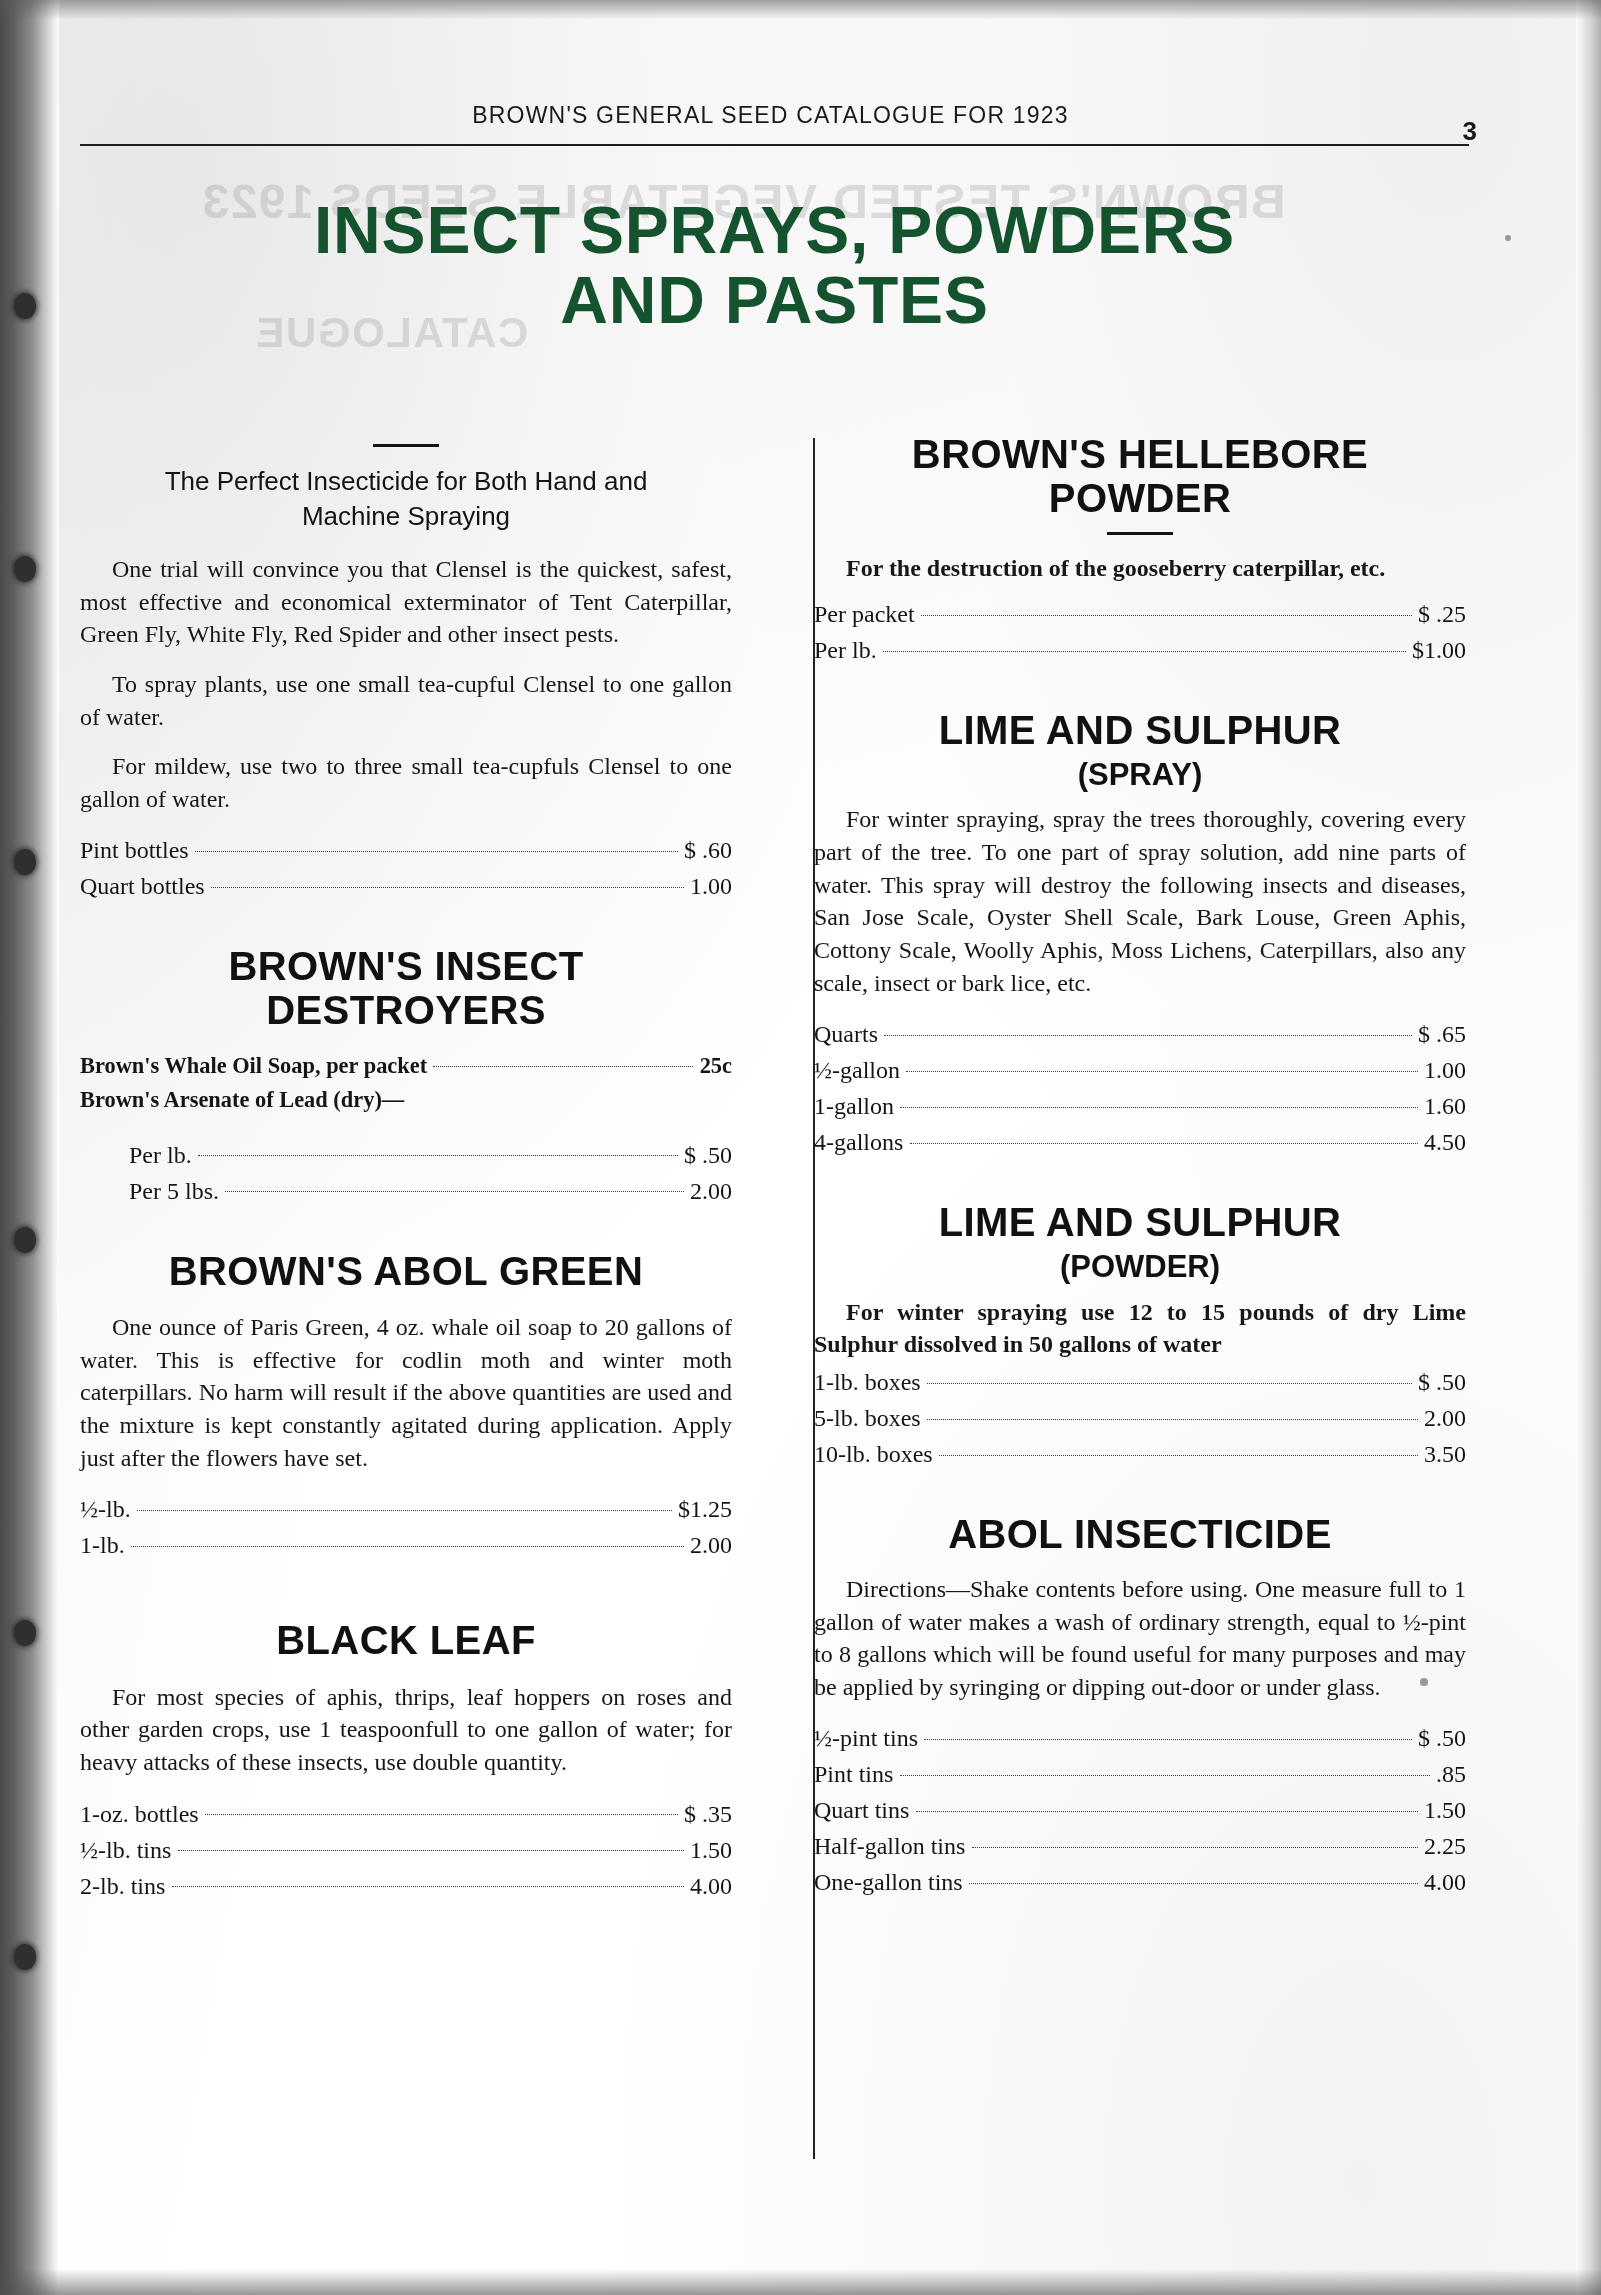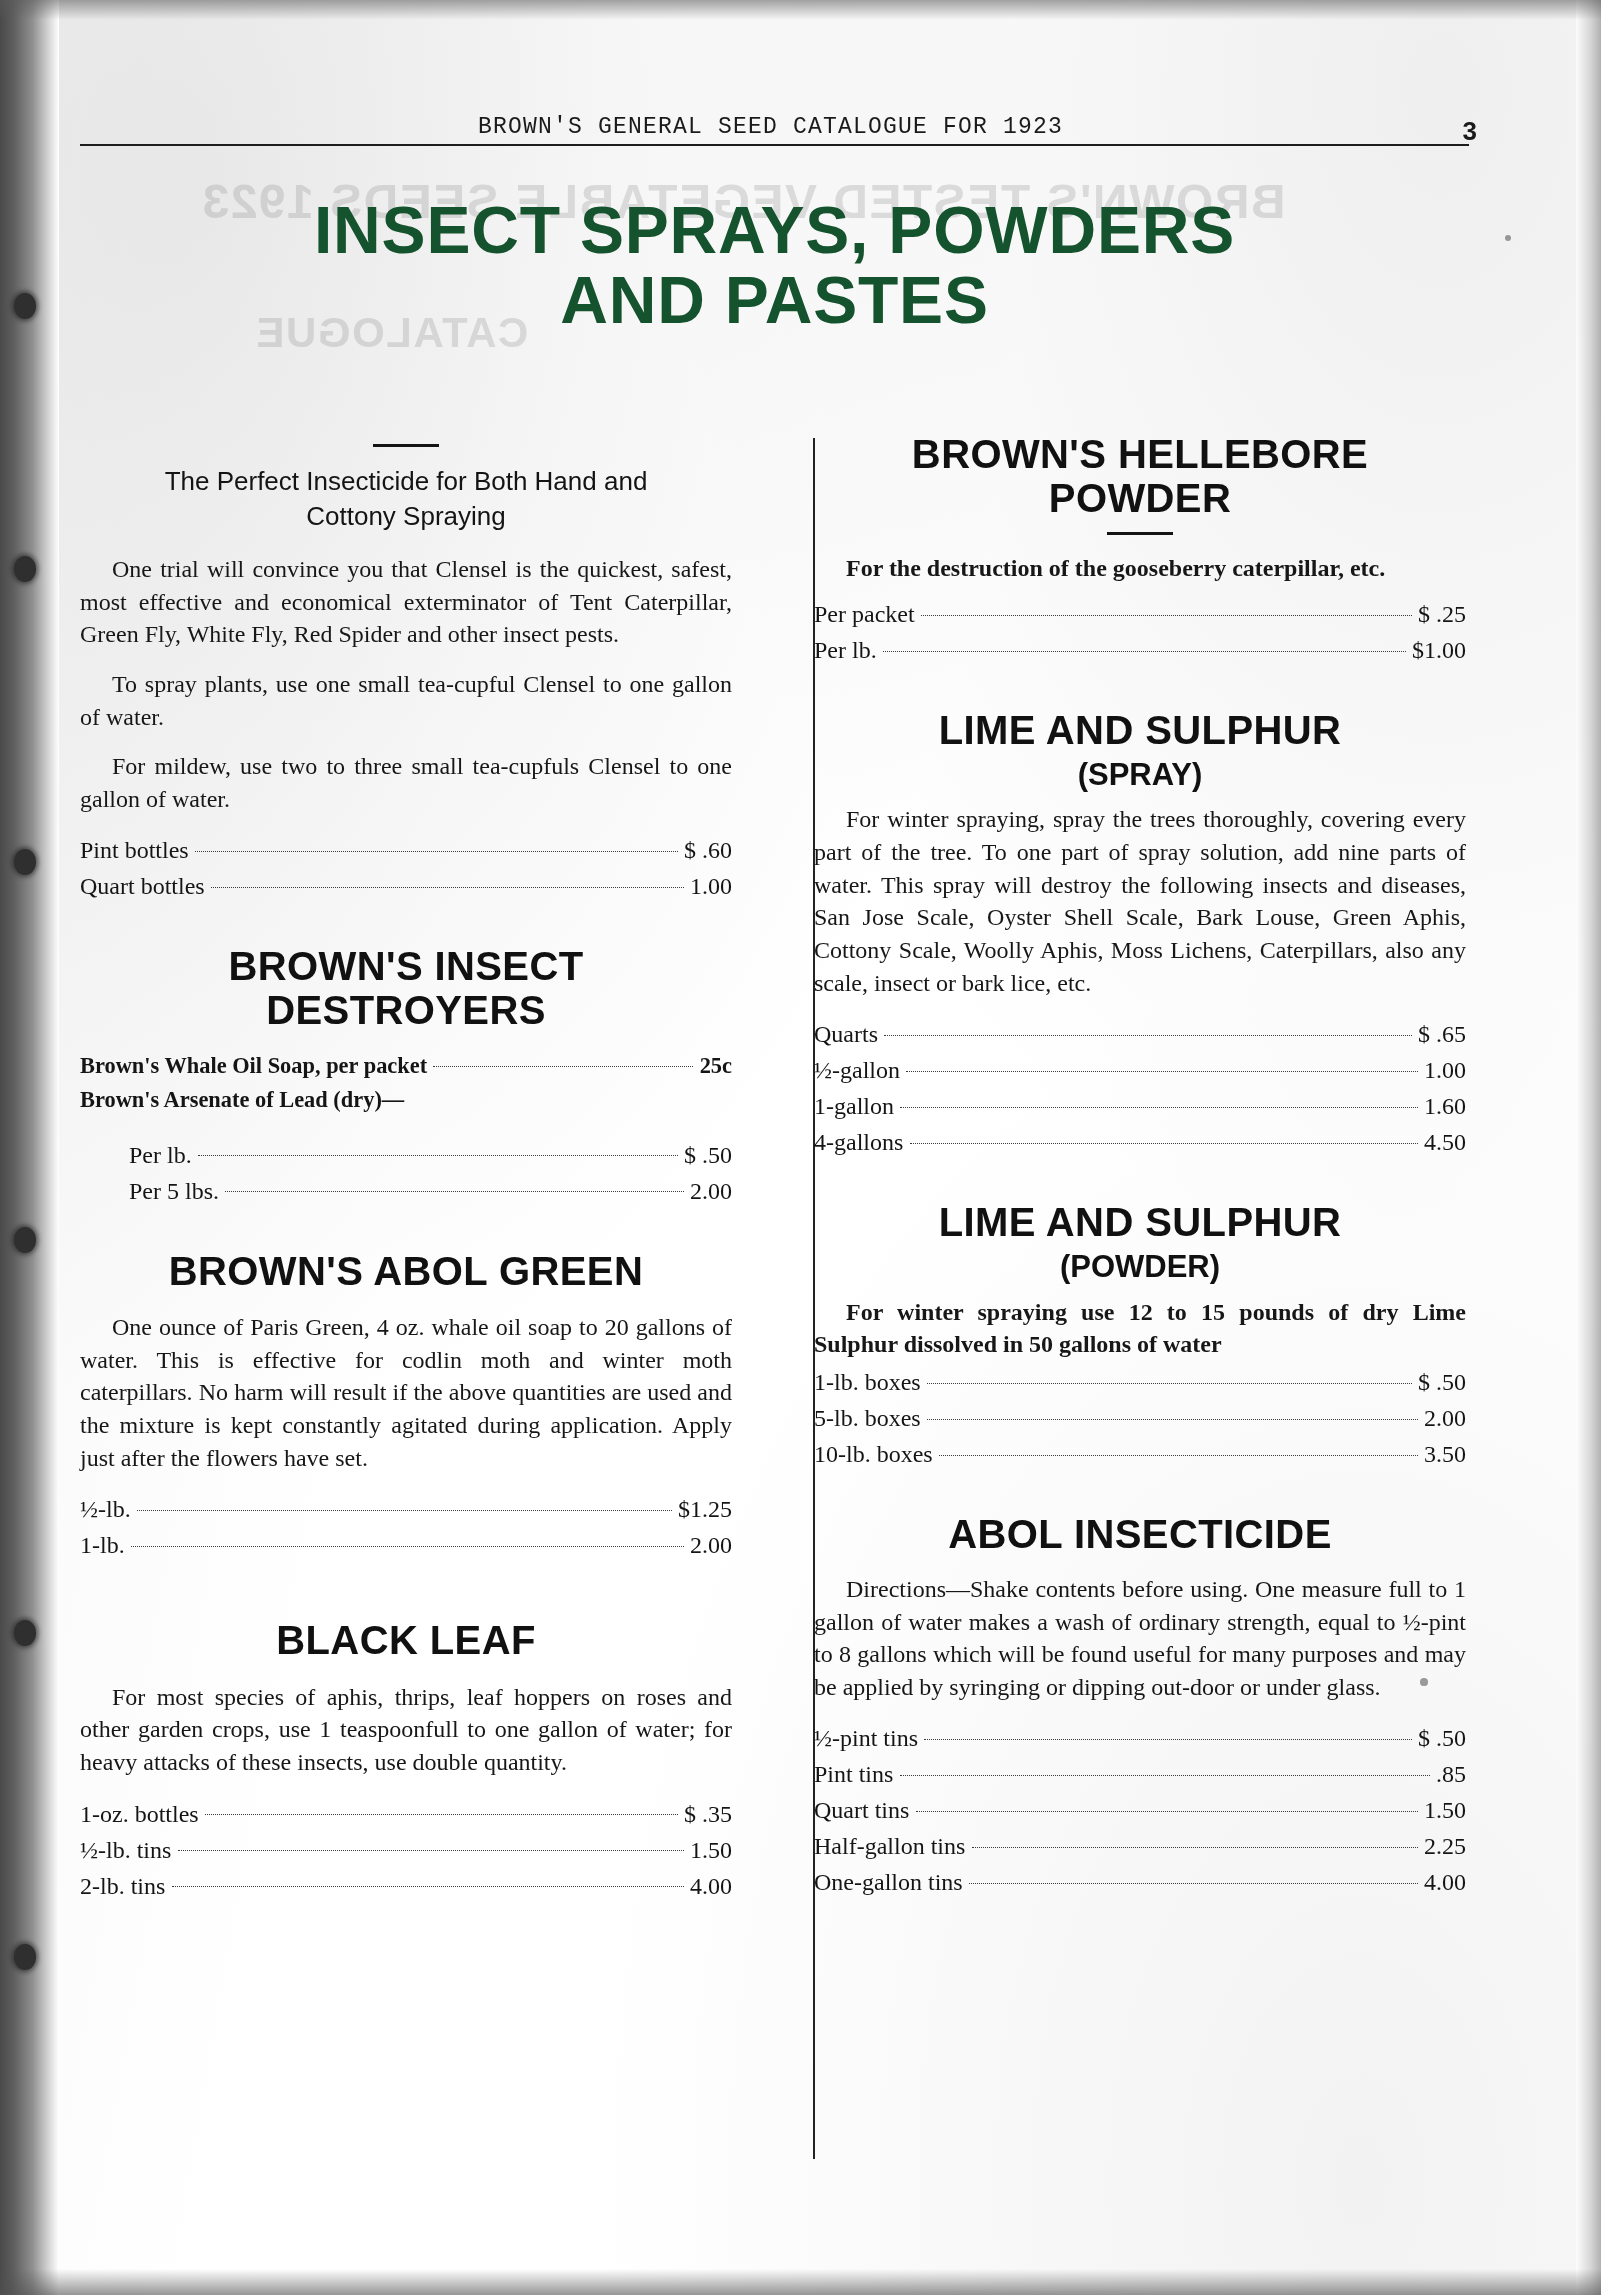--- a/index.html
+++ b/index.html
@@ -81,11 +81,11 @@
   
   .runhead {
     position: absolute;
-    top: 114px;
+    top: 102px;
     left: 0;
     width: 1381px;
     text-align: center;
-    font-family: Liberation Mono, monospace;
+    font-family: Liberation Sans, sans-serif;
     font-size: 23px;
     letter-spacing: 1.2px;
     color: #1a1a1a;

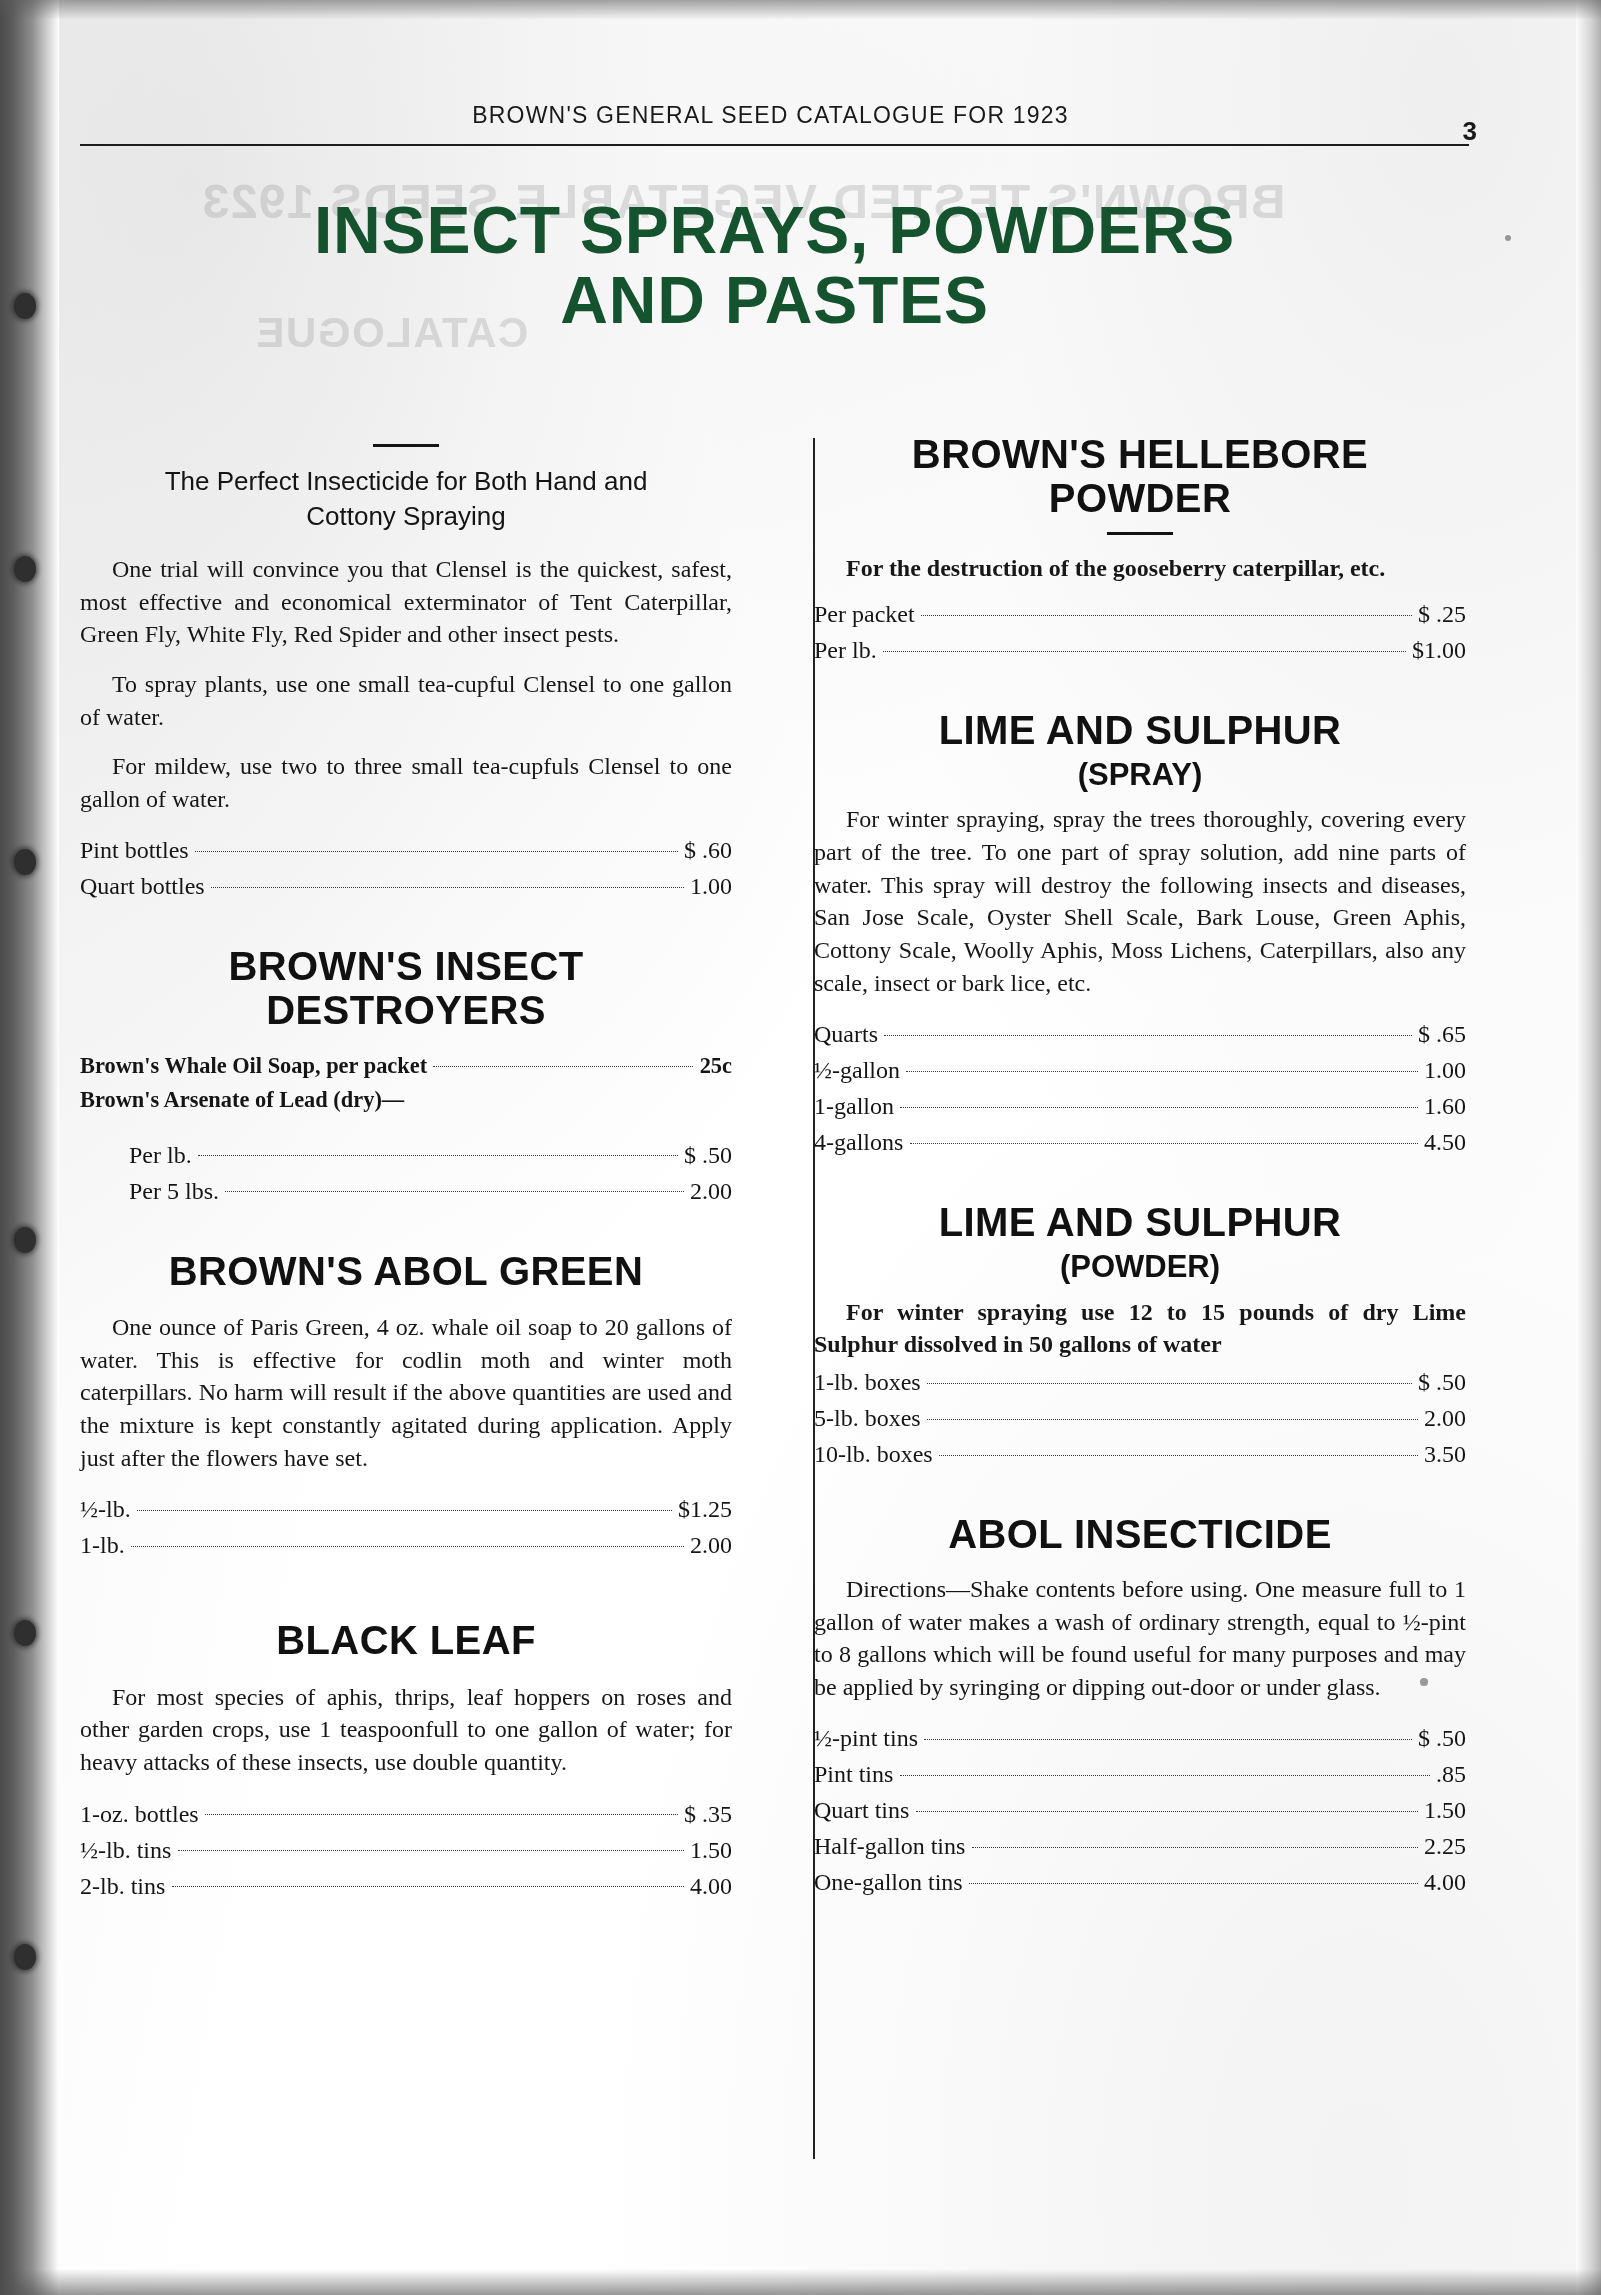--- a/index.html
+++ b/index.html
@@ -245,7 +245,7 @@
           <div class="shortrule"></div>
           <div class="tagline">
             <div>The Perfect Insecticide for Both Hand and</div>
-            <div>Cottony Spraying</div>
+            <div>Machine Spraying</div>
           </div>
           <p class="body">One trial will convince you that Clensel is the quickest, safest, most effective and economical exterminator of Tent Caterpillar, Green Fly, White Fly, Red Spider and other insect pests.</p>
           <p class="body">To spray plants, use one small tea-cupful Clensel to one gallon of water.</p>

